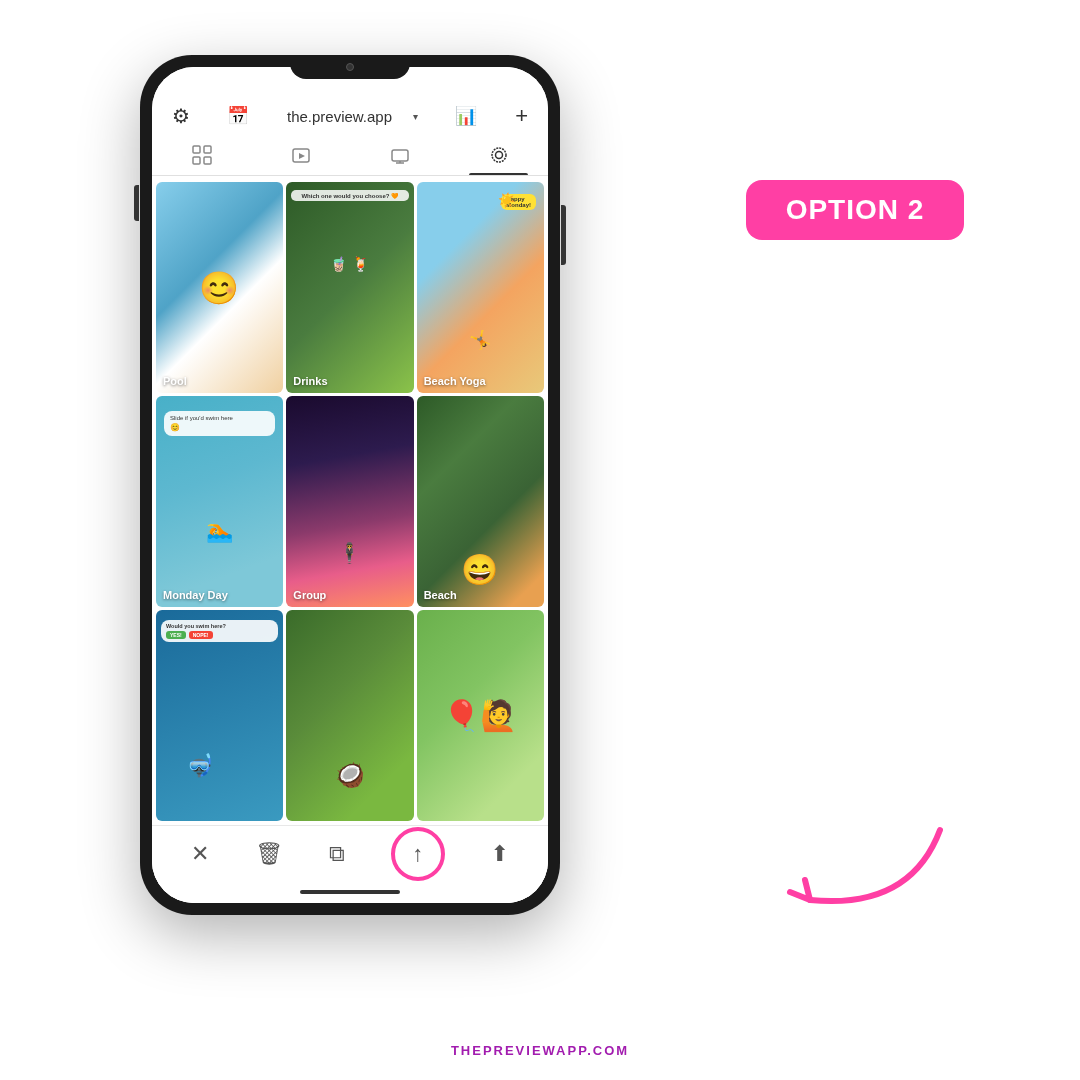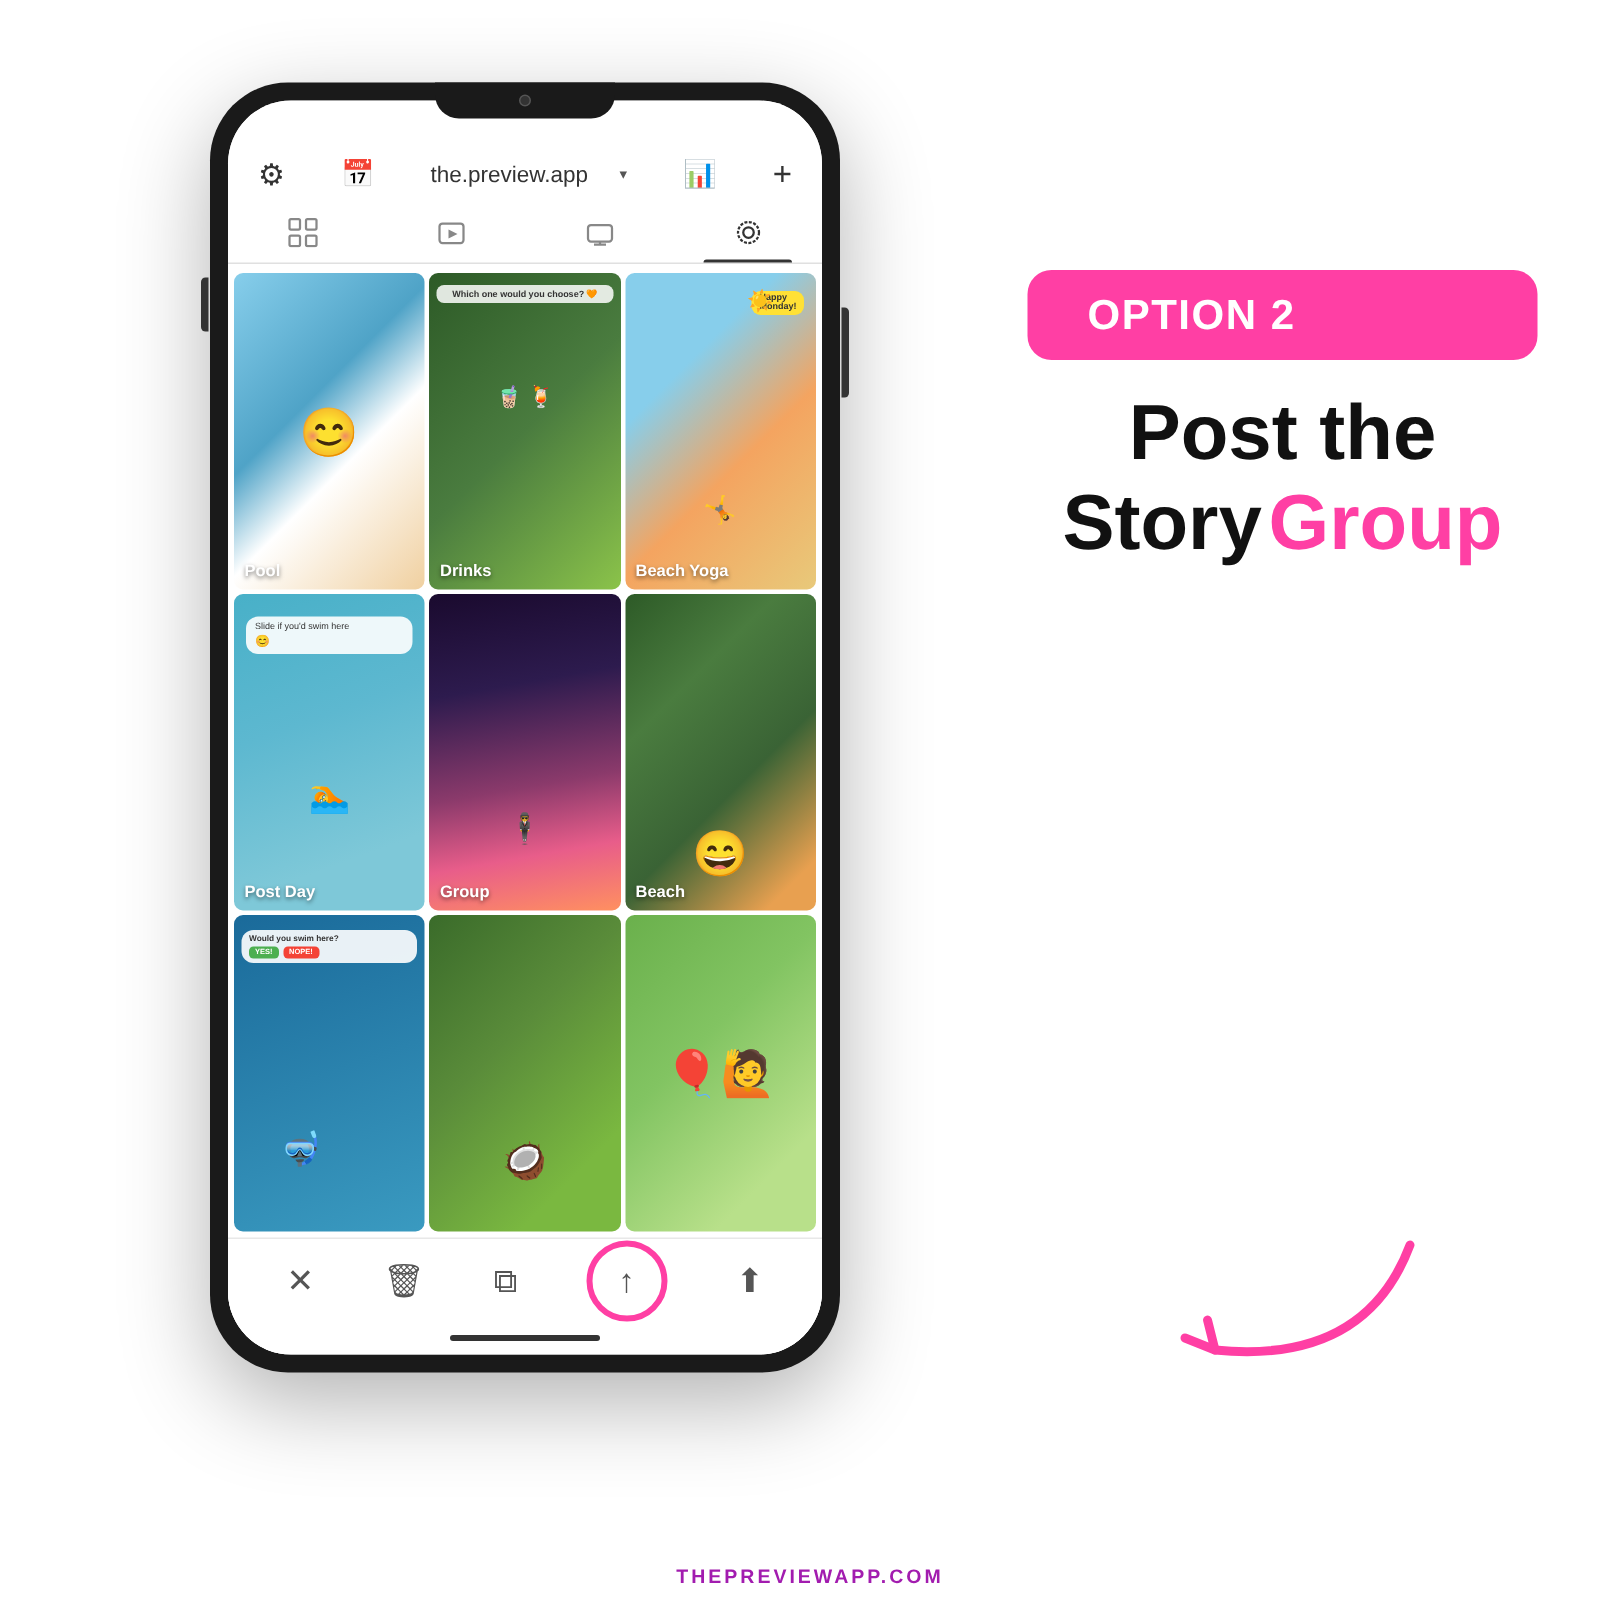--- a/index.html
+++ b/index.html
@@ -368,6 +368,7 @@
       width: 340px;
       display: flex;
       flex-direction: column;
+      align-items: center;
       gap: 20px;
     }
 

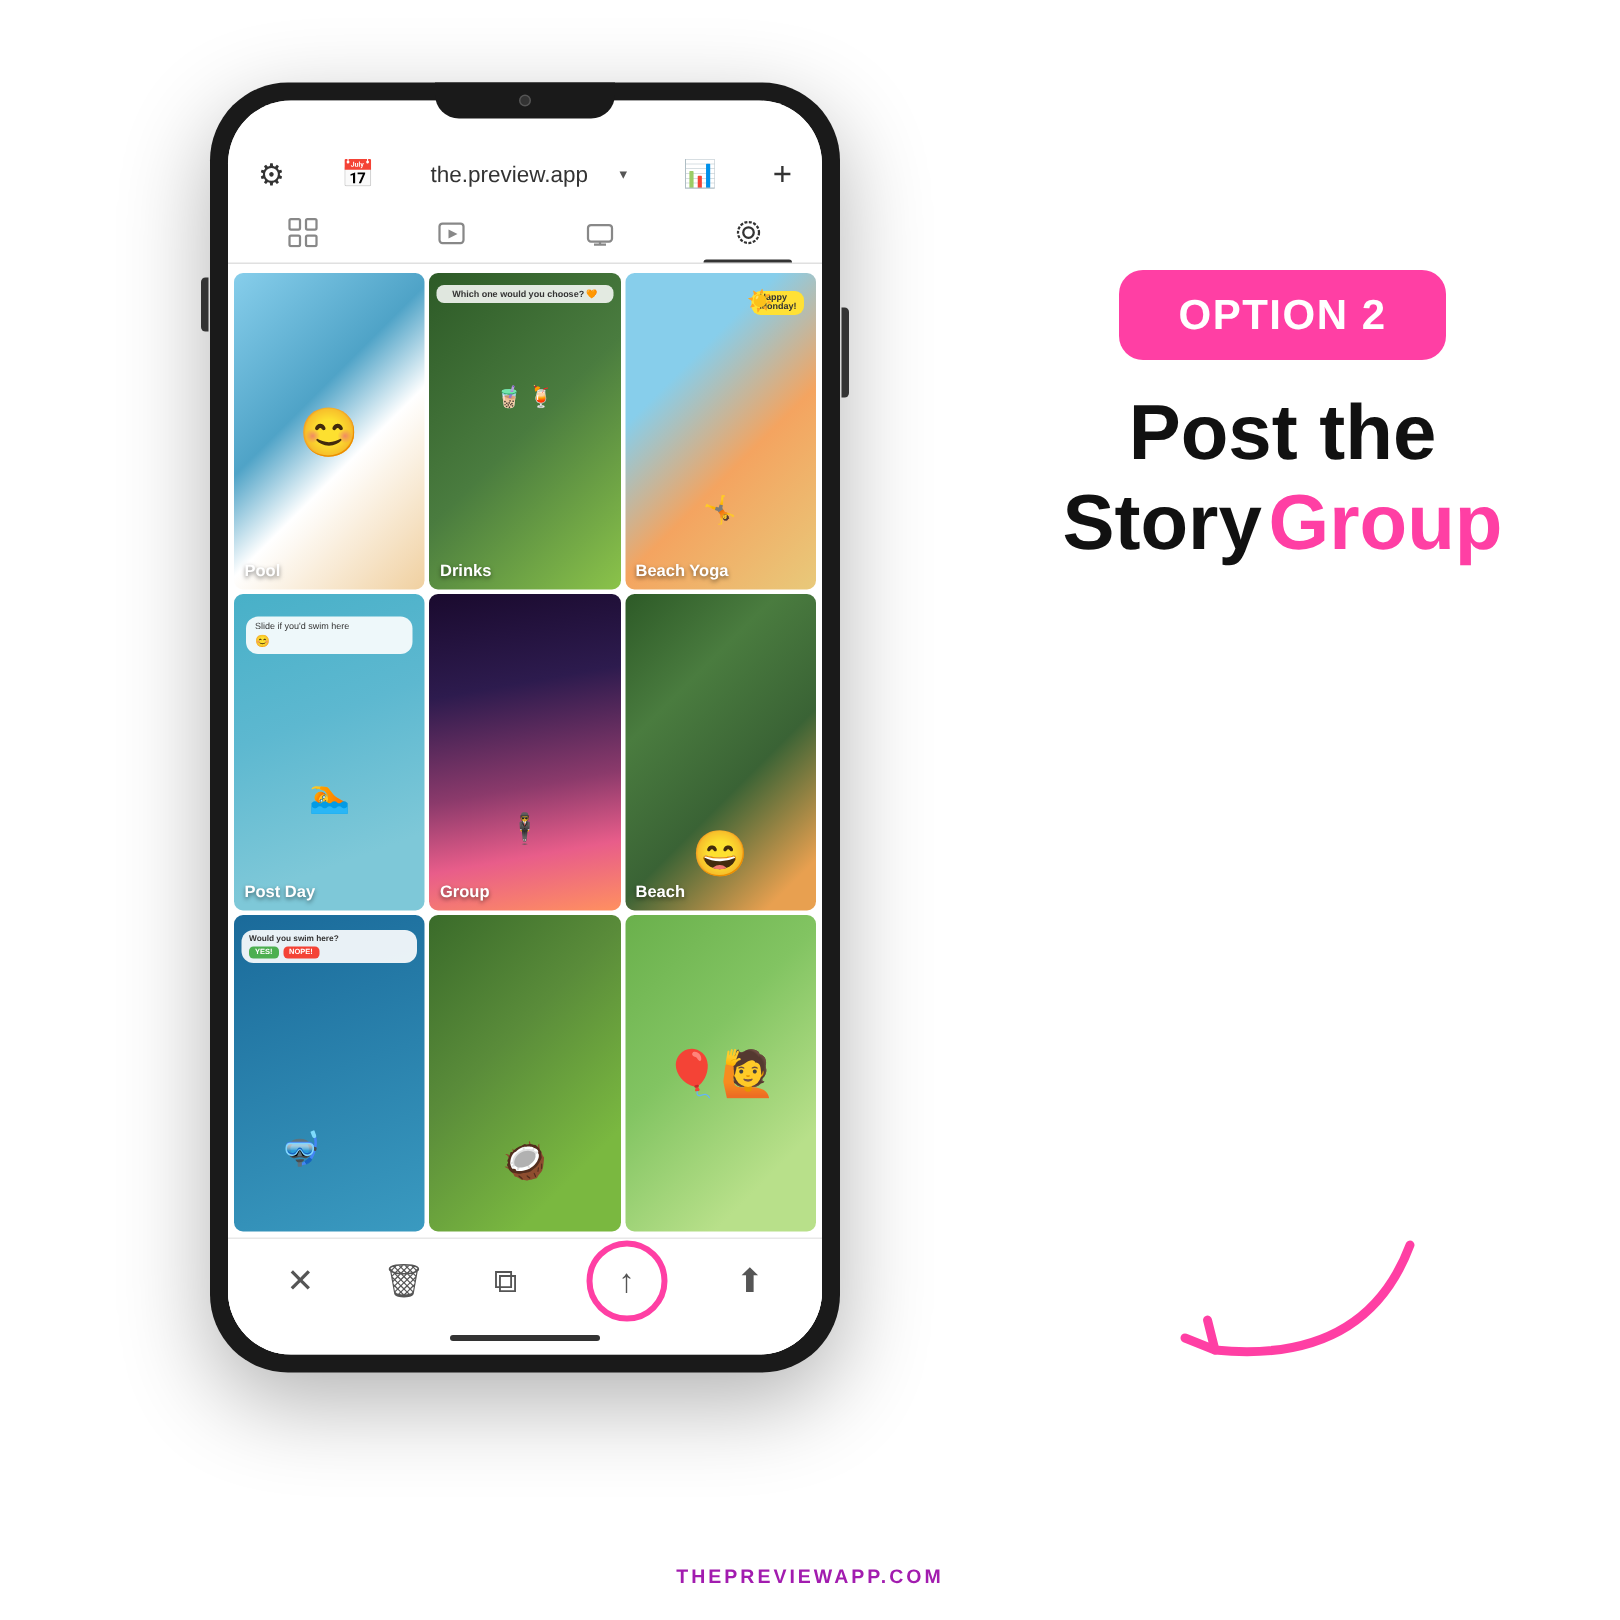--- a/index.html
+++ b/index.html
@@ -637,13 +637,6 @@
 
   <div class="right-content">
     <div class="option-badge">OPTION 2</div>
-    <div class="post-text">
-      <div class="post-text-line1">Post the</div>
-      <div>
-        <span class="post-text-line2">Story</span>
-        <span class="post-text-group">Group</span>
-      </div>
-    </div>
   </div>
 
   <div class="arrow-container">

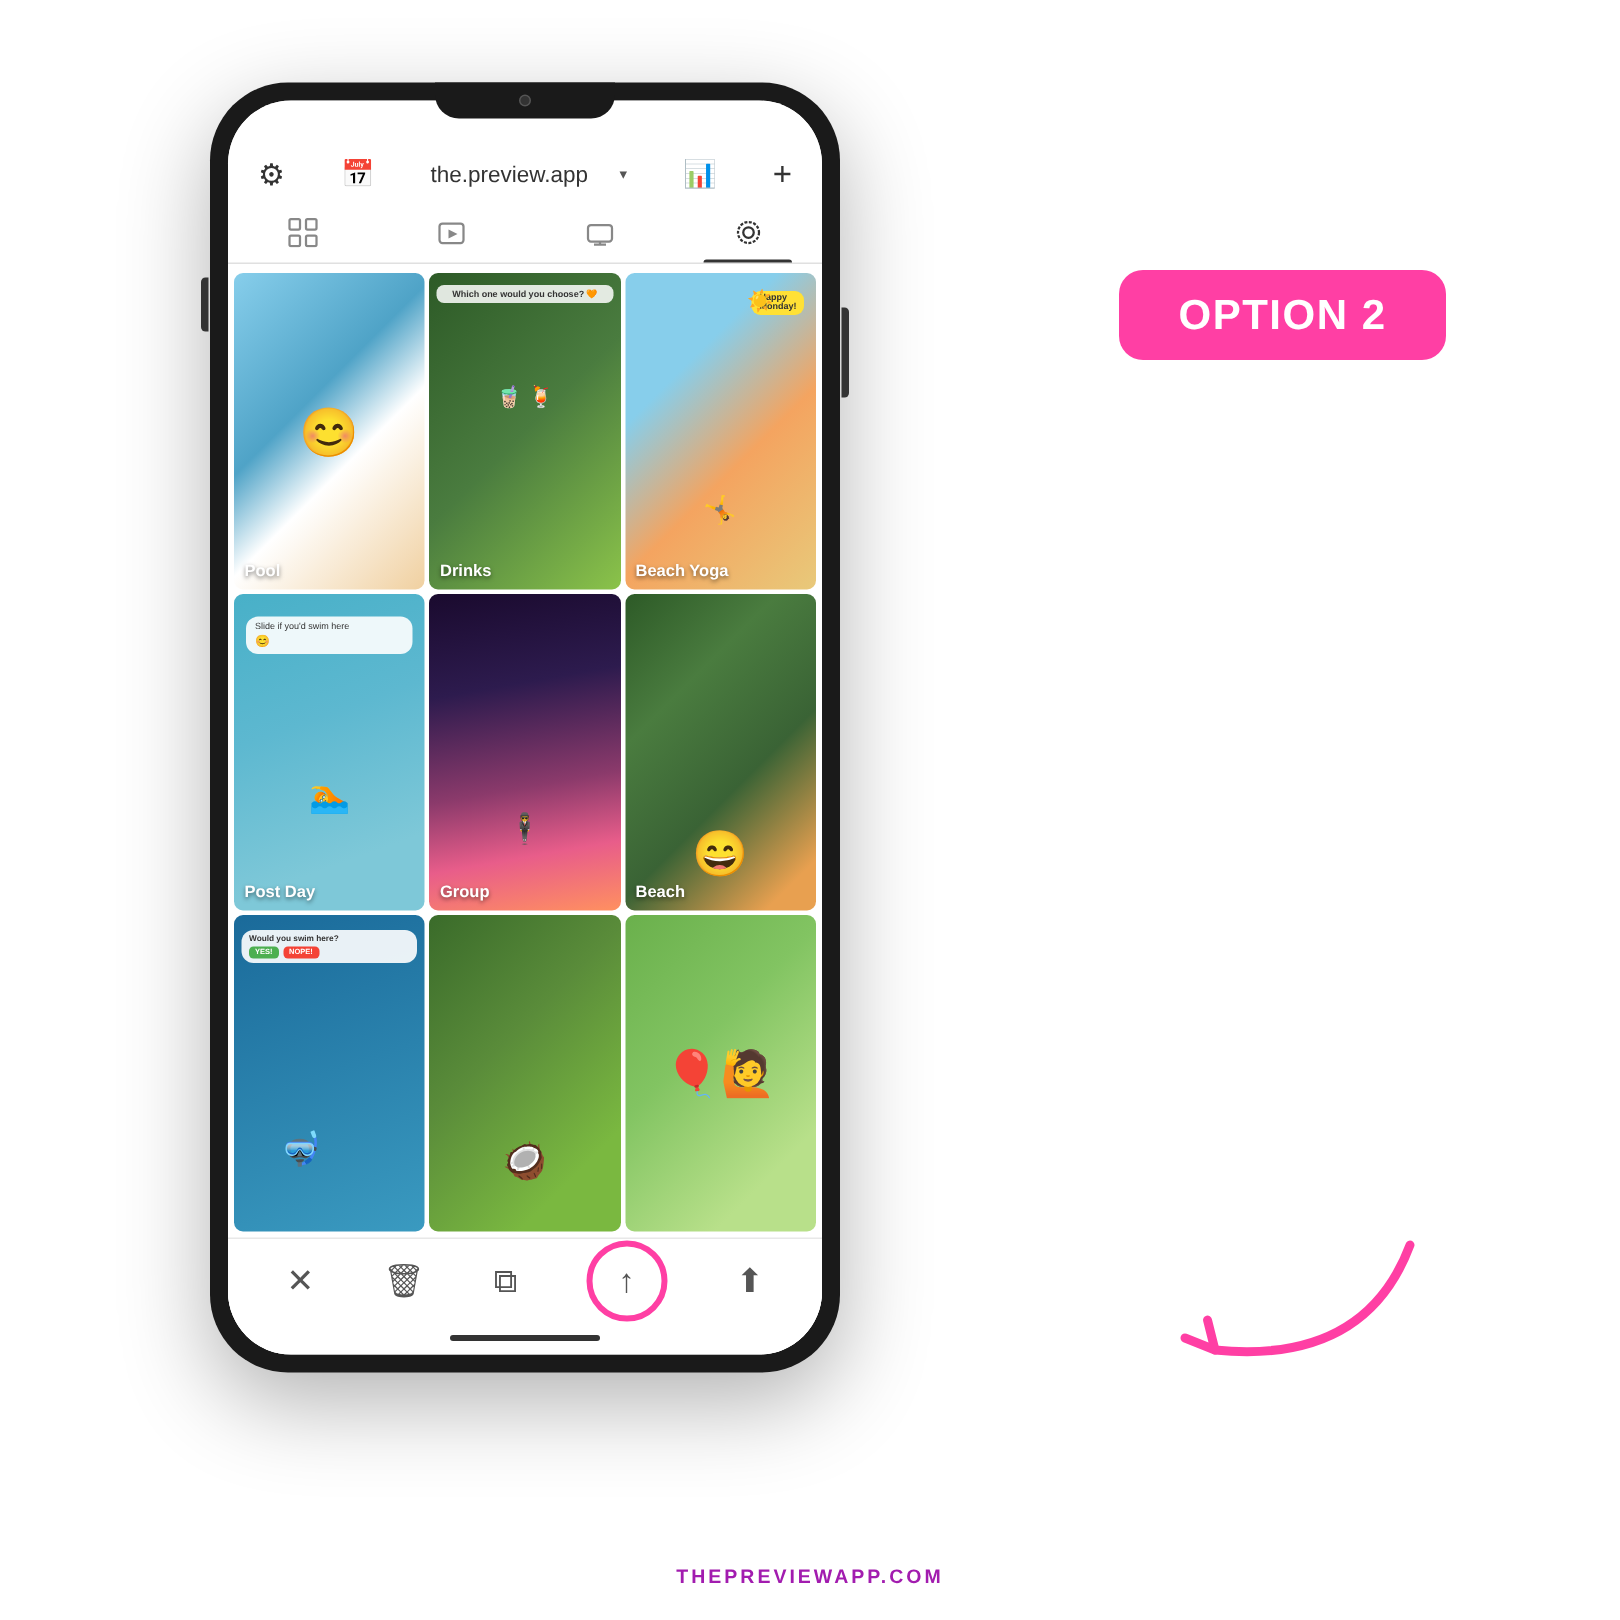--- a/index.html
+++ b/index.html
@@ -579,7 +579,7 @@
                   <span class="slide-emoji">😊</span>
                 </div>
                 <div style="position:absolute; bottom:30%; left:50%; transform:translateX(-50%); font-size:22px;">🏊</div>
-                <span class="cell-label">Post Day</span>
+                <span class="cell-label">Monday Day</span>
               </div>
 
               <div class="grid-cell cell-sunset">

